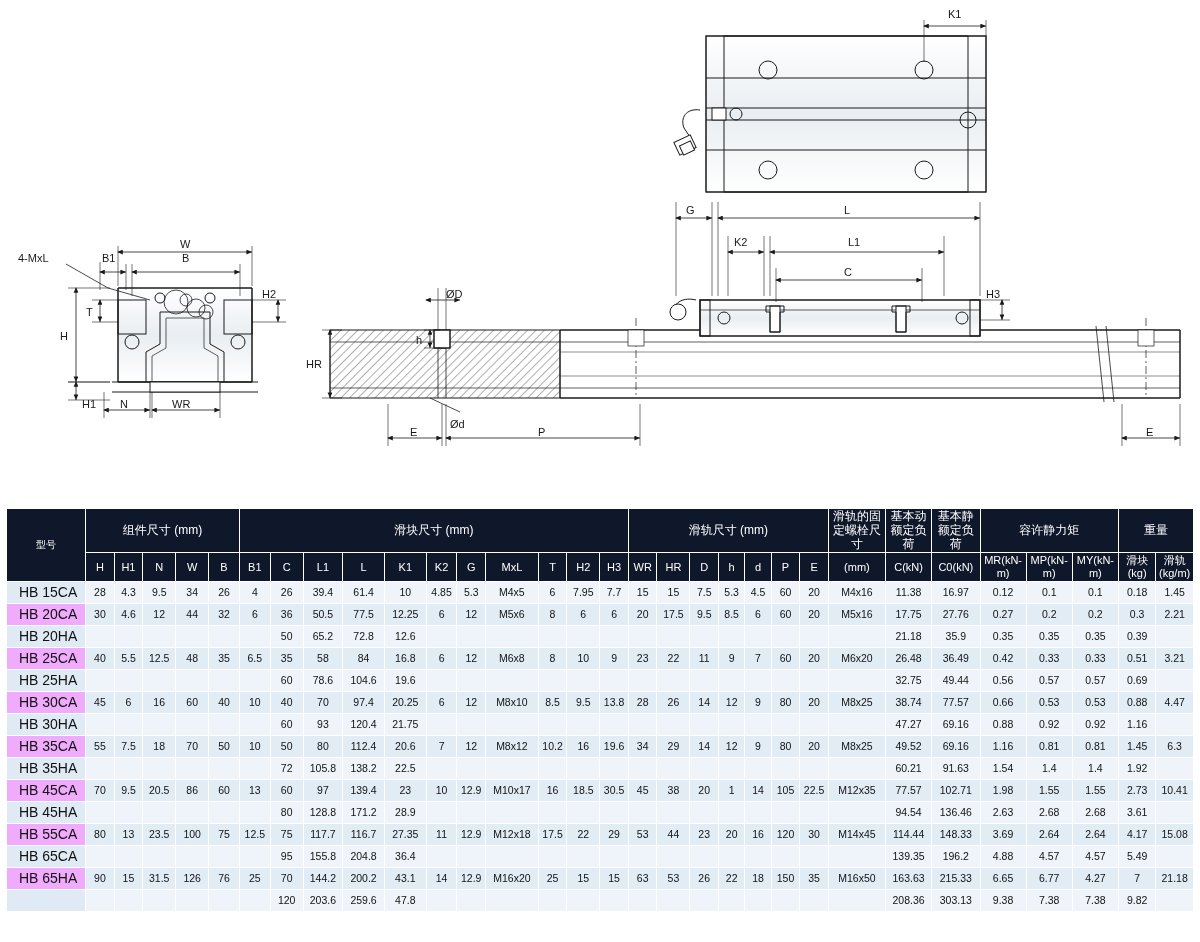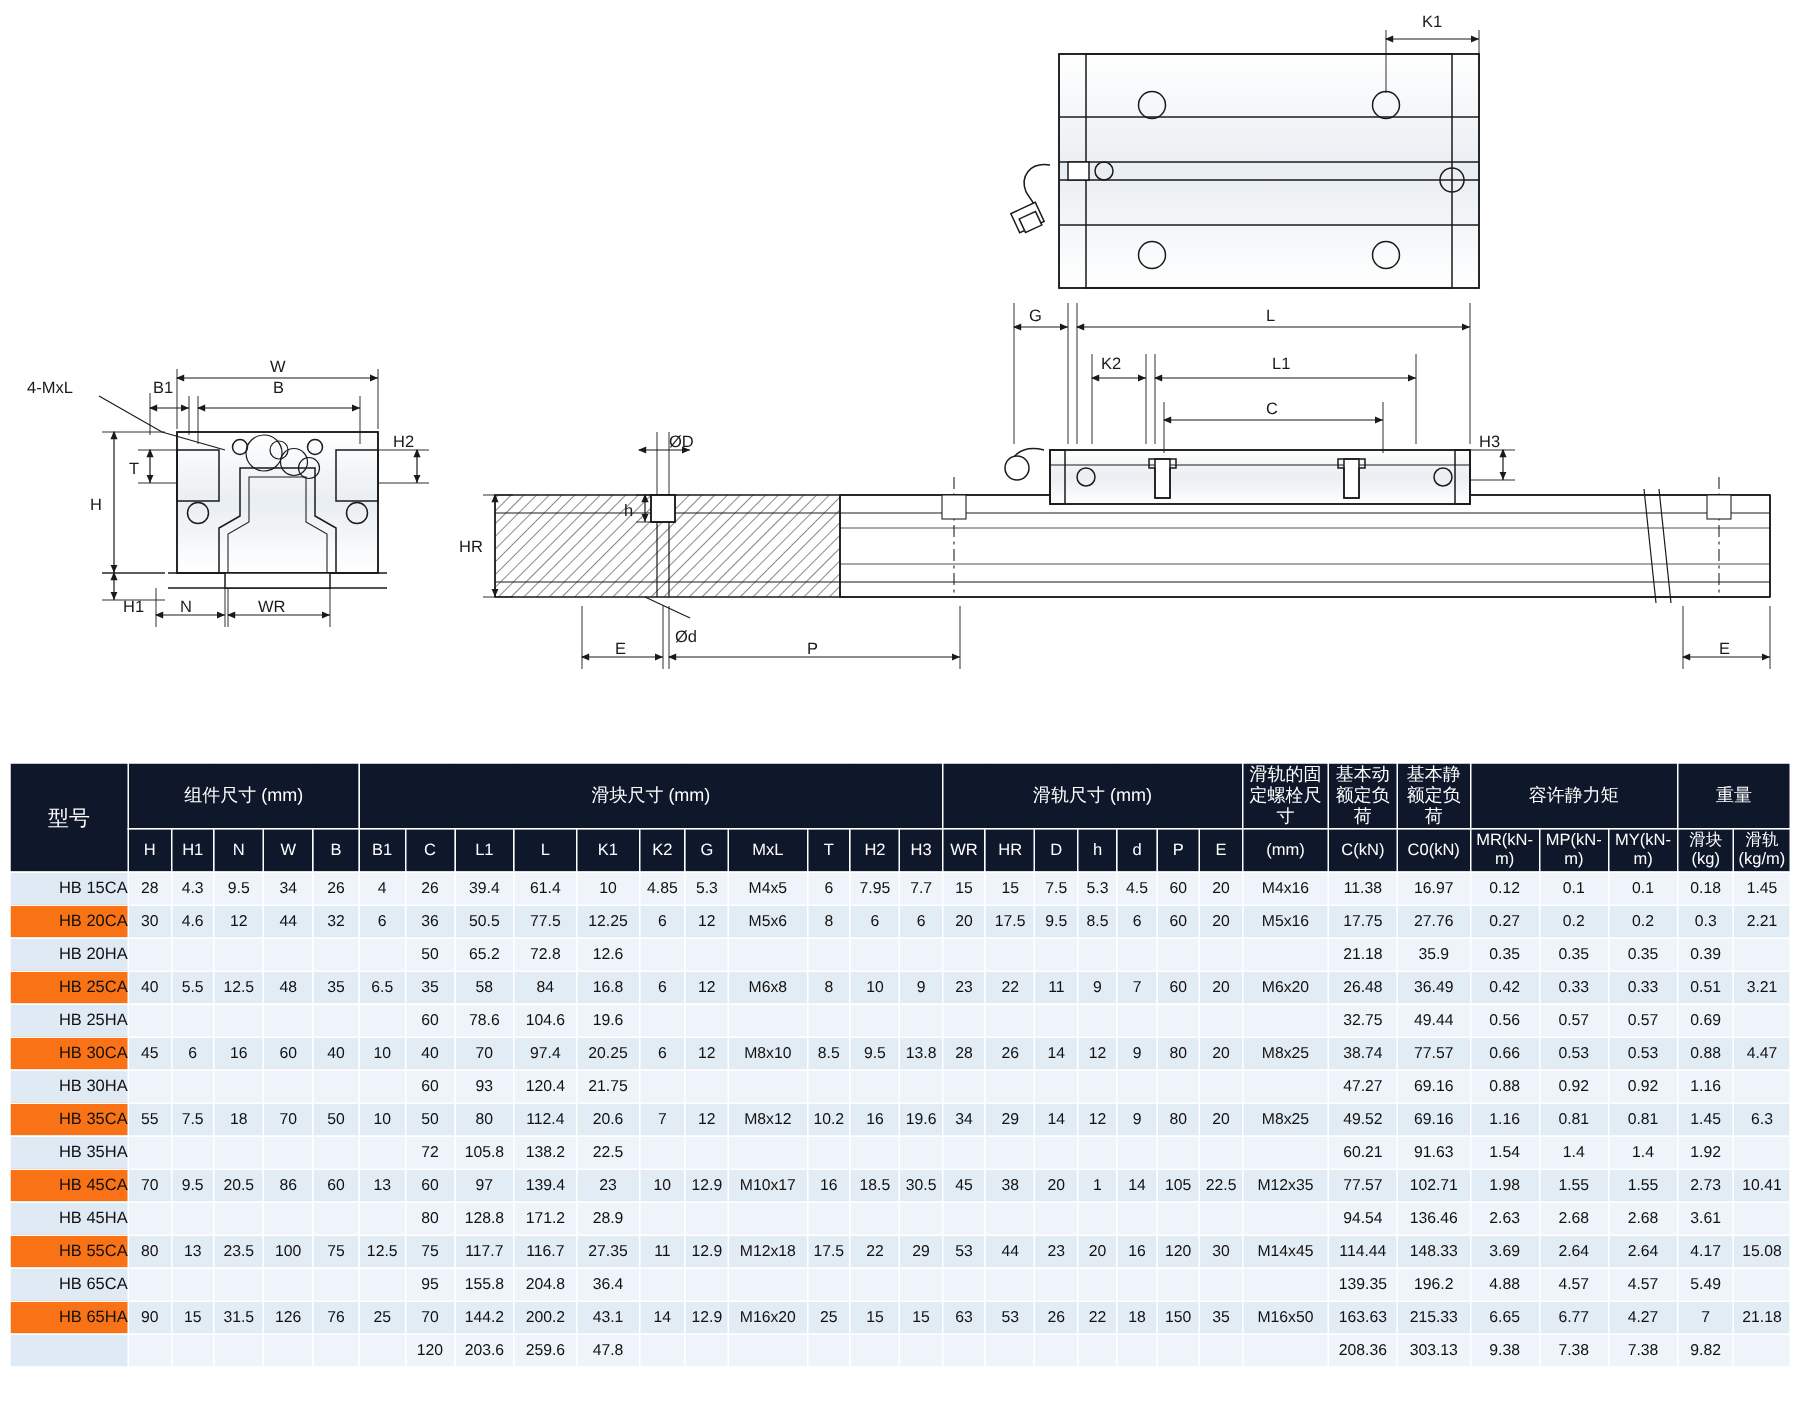--- a/index.html
+++ b/index.html
@@ -37,7 +37,7 @@
   }
   thead th.grp{font-size:12px;}
   thead th.sub{font-size:11px;}
-  thead th.model{font-size:14px;}
+  thead th.model{font-size:10px;}
   tbody td{
     background:#eef4f9;
     color:#111;

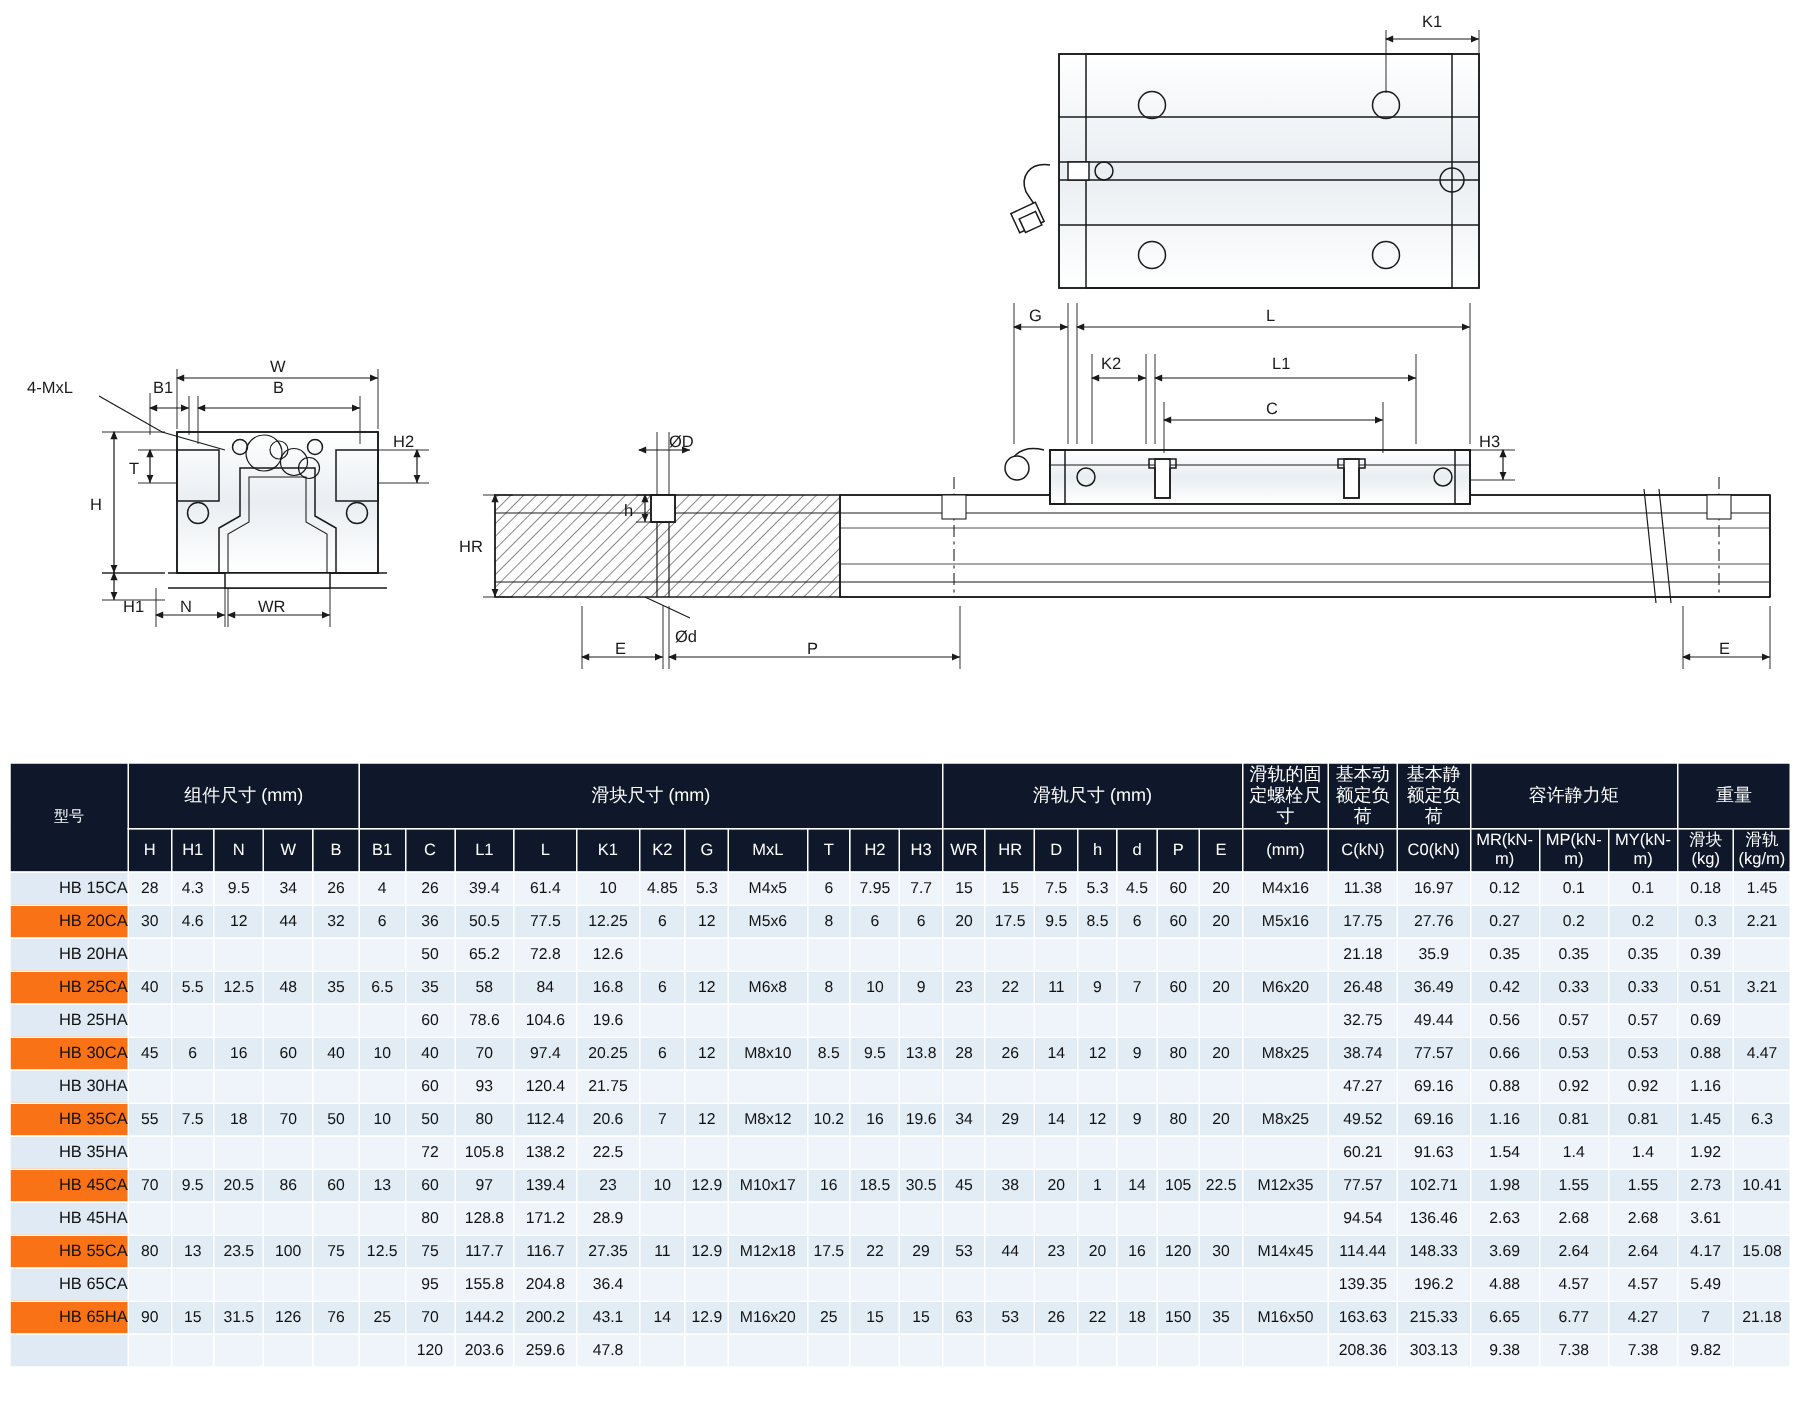--- a/index.html
+++ b/index.html
@@ -47,9 +47,9 @@
   }
   tbody td.model{
     background:#dfeaf4;
-    text-align:right;
+    text-align:center;
     padding-left:4px;
-    font-size:11px;
+    font-size:14px;
   }
   tbody tr.alt td{background:#e2ecf5;}
   tbody tr.alt td.model{background:#f97316;margin-top:28px;}

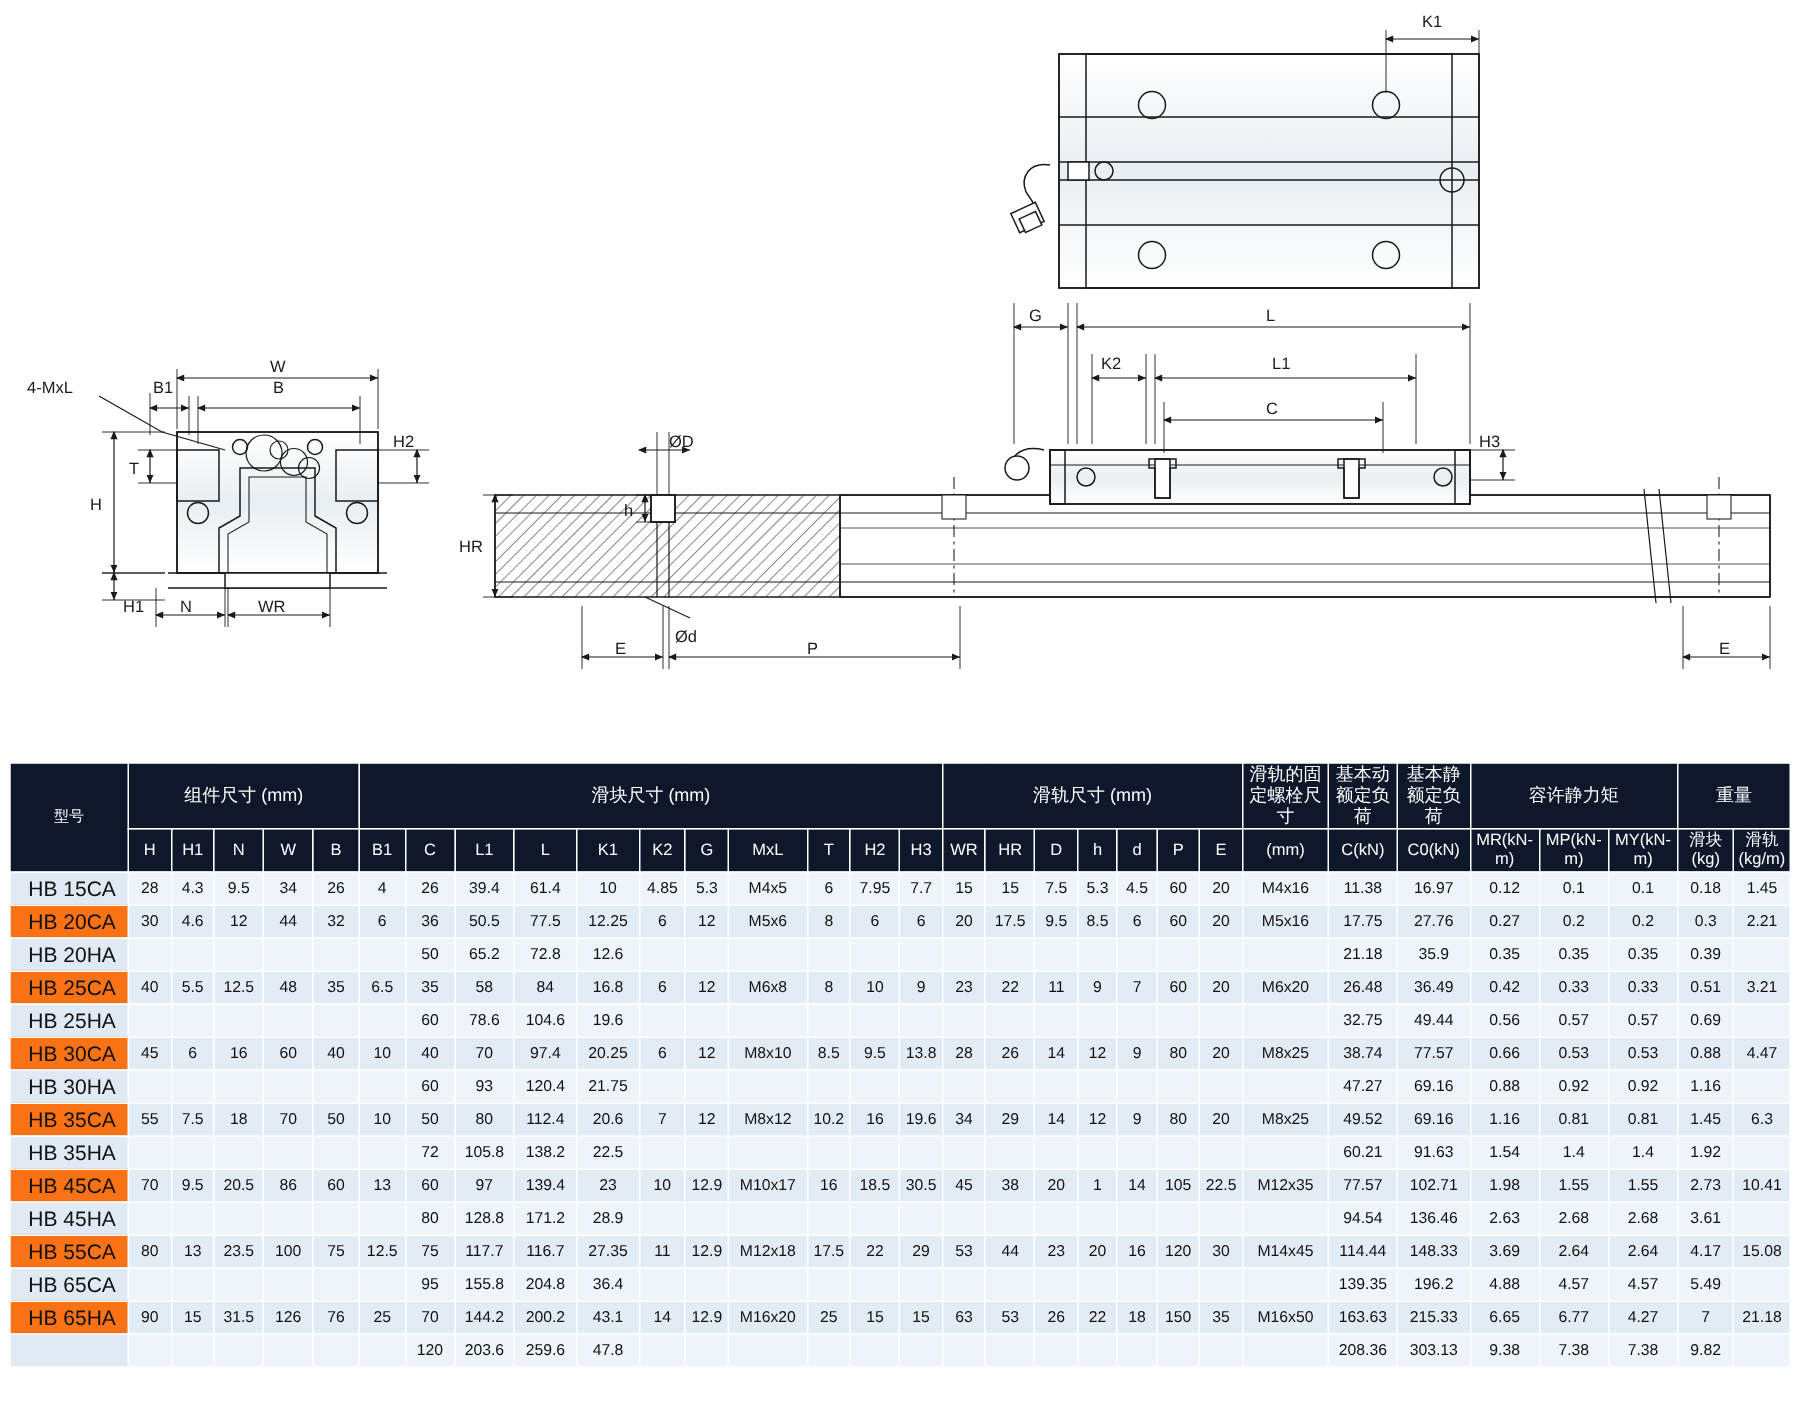--- a/index.html
+++ b/index.html
@@ -52,7 +52,7 @@
     font-size:14px;
   }
   tbody tr.alt td{background:#e2ecf5;}
-  tbody tr.alt td.model{background:#f97316;margin-top:28px;}
+  tbody tr.alt td.model{background:#f0abfc;margin-top:28px;}
   .tiny{font-size:9px;}
 </style>
 </head>

